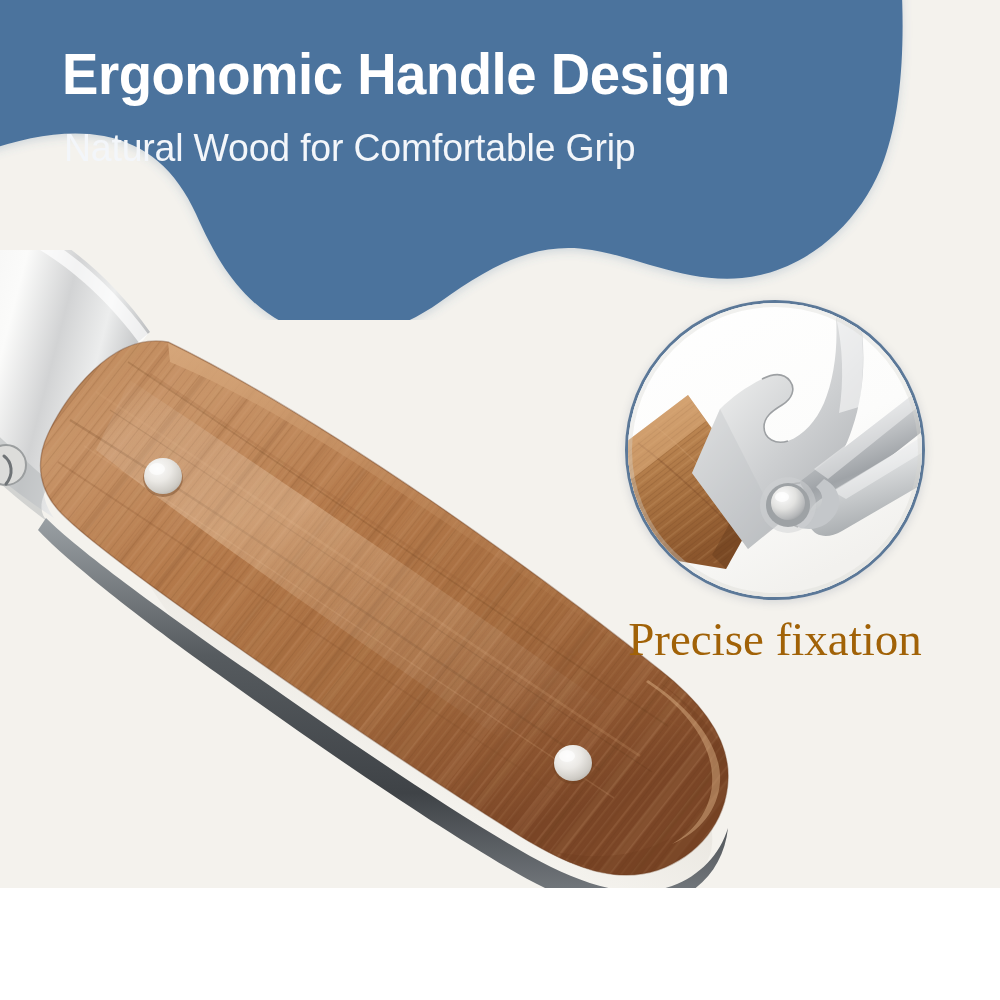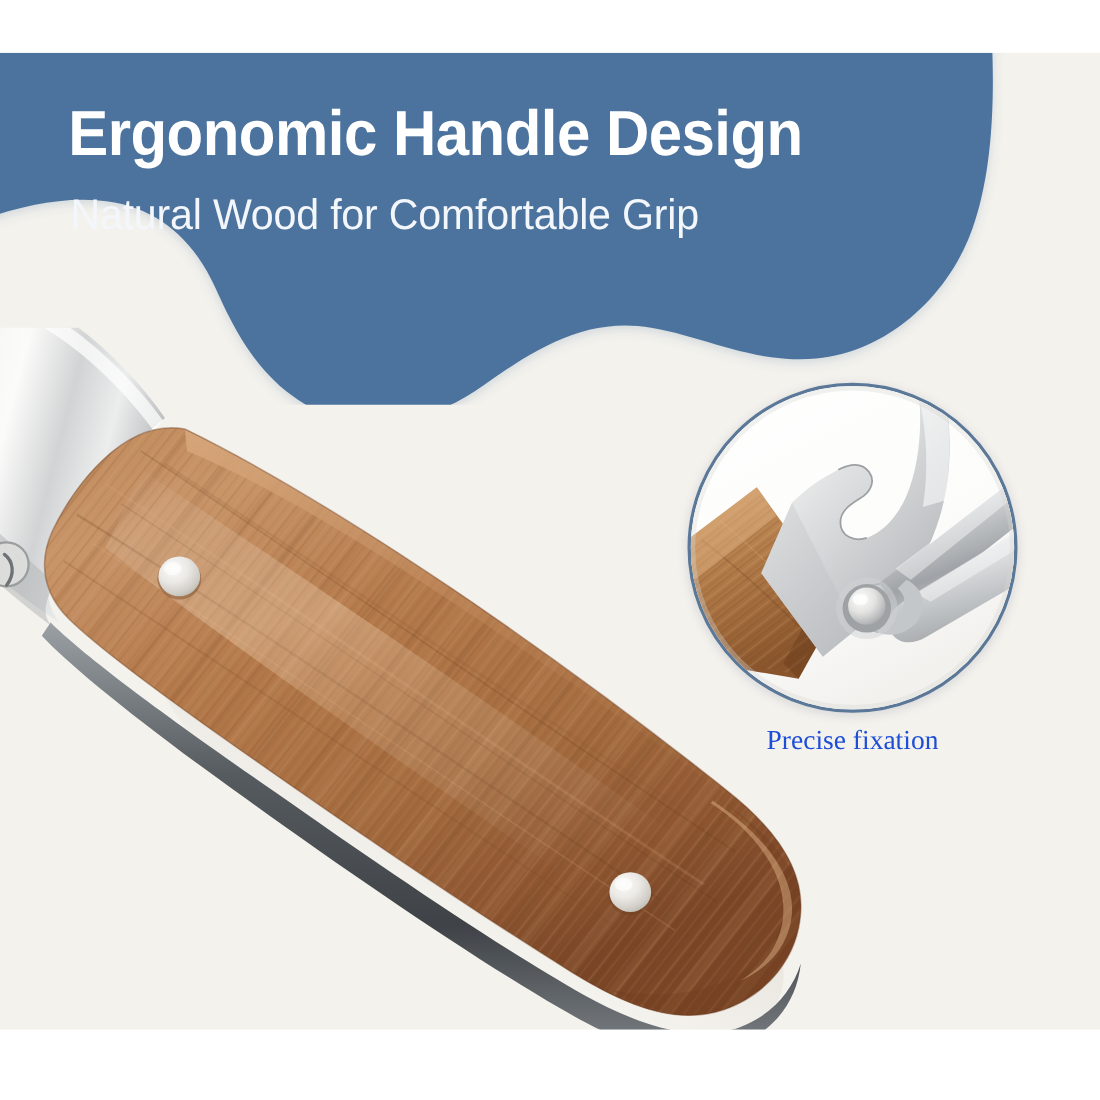--- a/index.html
+++ b/index.html
@@ -19,7 +19,6 @@
     height: 888px;
     background: #f4f2ed;
     overflow: hidden;
-    margin-top: 48px;
   }
 
   

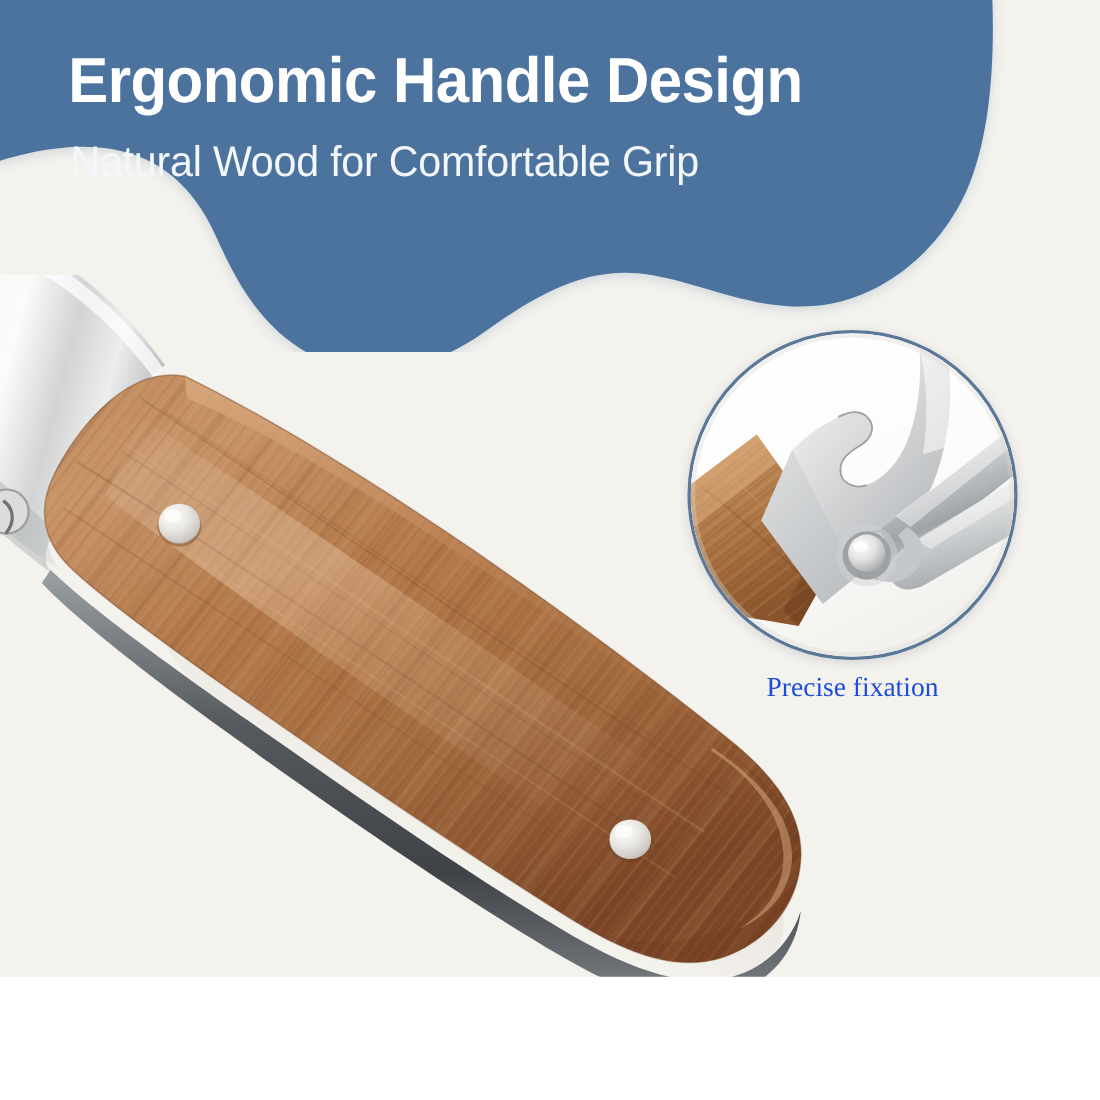--- a/index.html
+++ b/index.html
@@ -92,8 +92,8 @@
     width: 300px;
     text-align: center;
     font-family: "Liberation Serif", serif;
-    font-size: 25px;
-    color: #1d4ed8;
+    font-size: 47px;
+    color: #a16207;
     white-space: nowrap;
   }
 </style>

